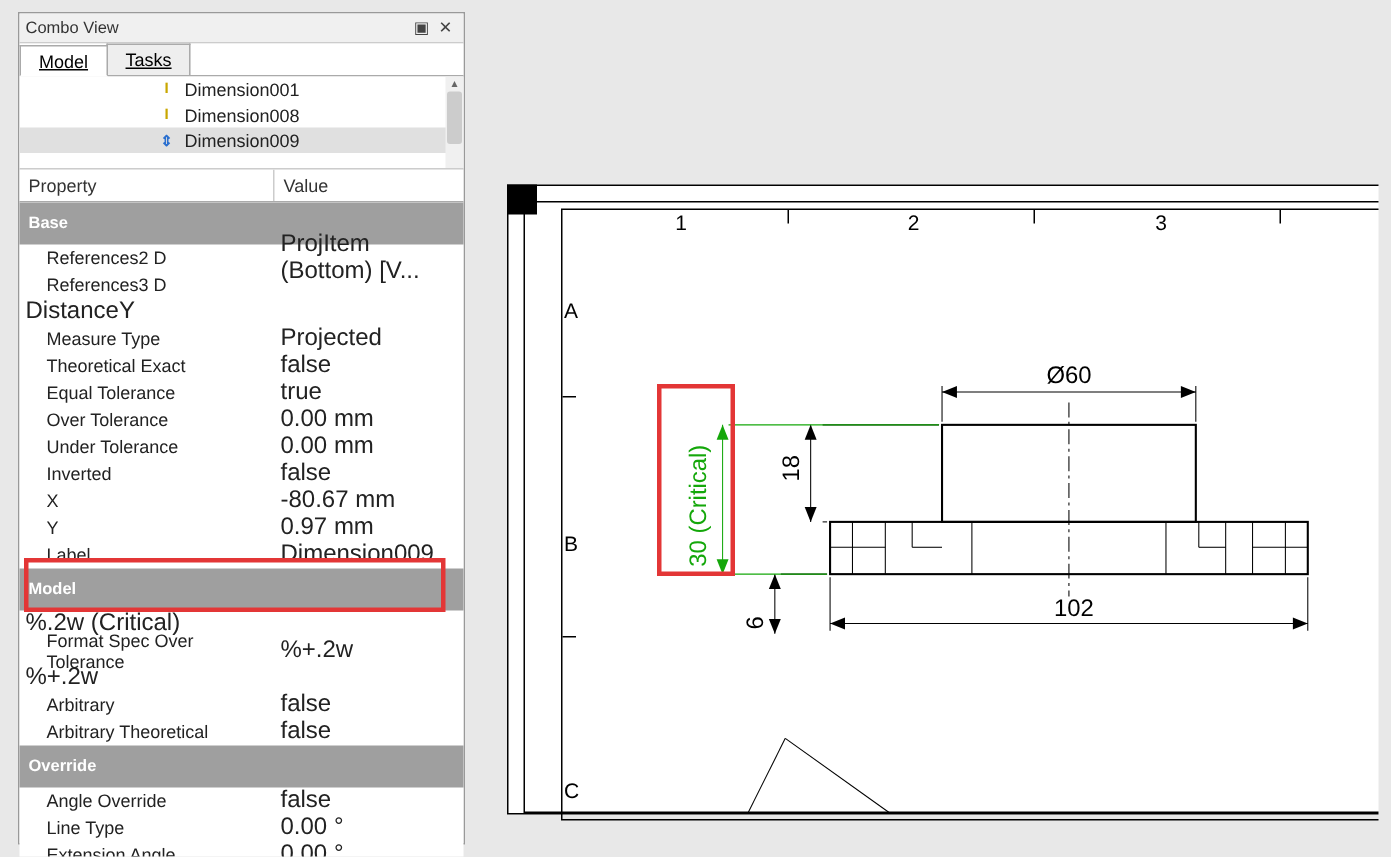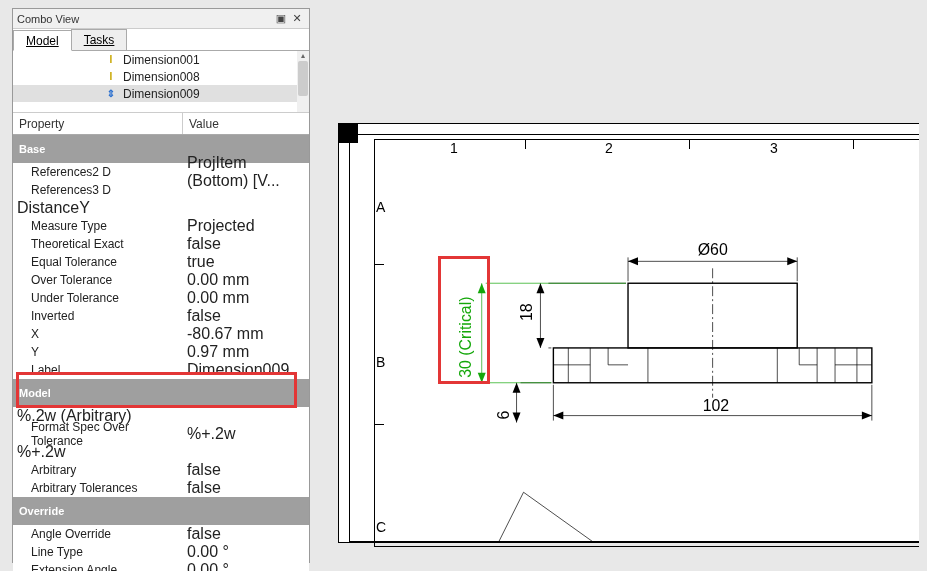--- a/index.html
+++ b/index.html
@@ -159,7 +159,7 @@
 
     <div class="section">Model</div>
     <div class="row">
-        <div class="c2">%.2w (Arbitrary)</div>
+        <div class="c2">%.2w (Critical)</div>
       </div>
     <div class="row">
         <div class="c1">Format Spec Over Tolerance</div>

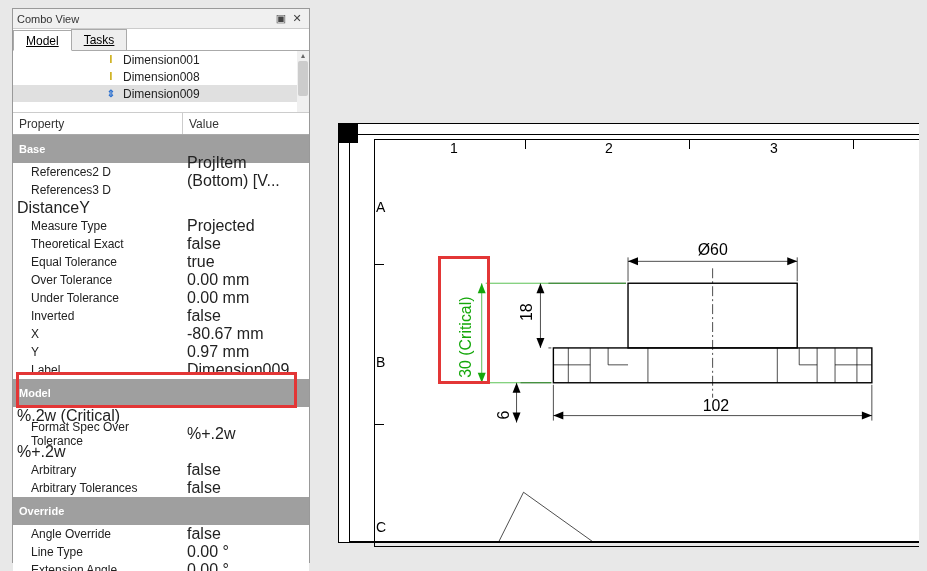--- a/index.html
+++ b/index.html
@@ -173,7 +173,7 @@
         <div class="c2">false</div>
       </div>
     <div class="row">
-        <div class="c1">Arbitrary Tolerances</div>
+        <div class="c1">Arbitrary Theoretical</div>
         <div class="c2">false</div>
       </div>
 

